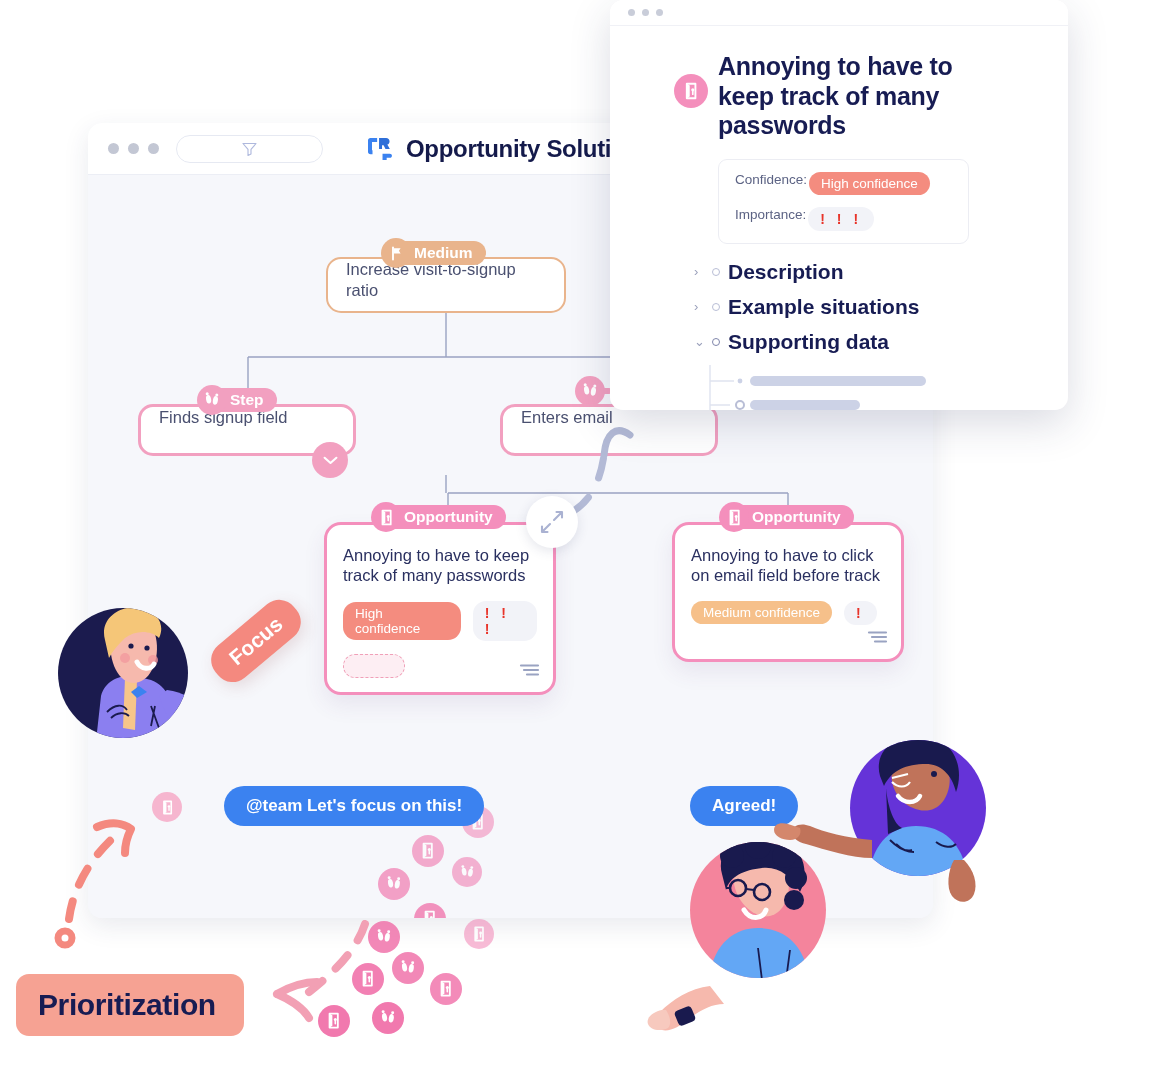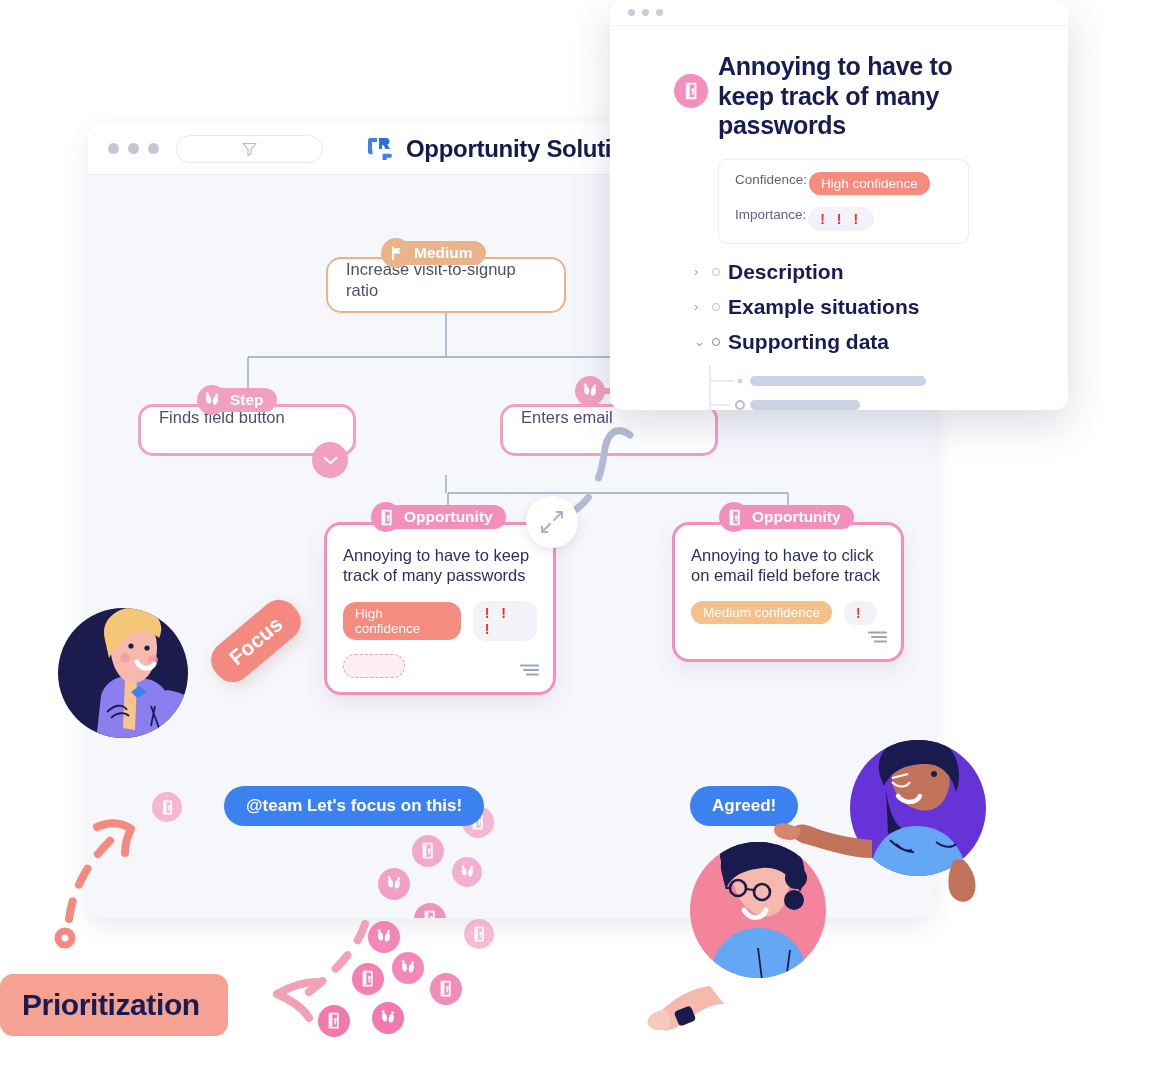--- a/index.html
+++ b/index.html
@@ -279,7 +279,7 @@
           <span>Step</span>
         </div>
         <div class="node-box step-box" style="width:218px">
-          <span class="node-text">Finds field button</span>
+          <span class="node-text">Finds signup field</span>
         </div>
       </div>
 

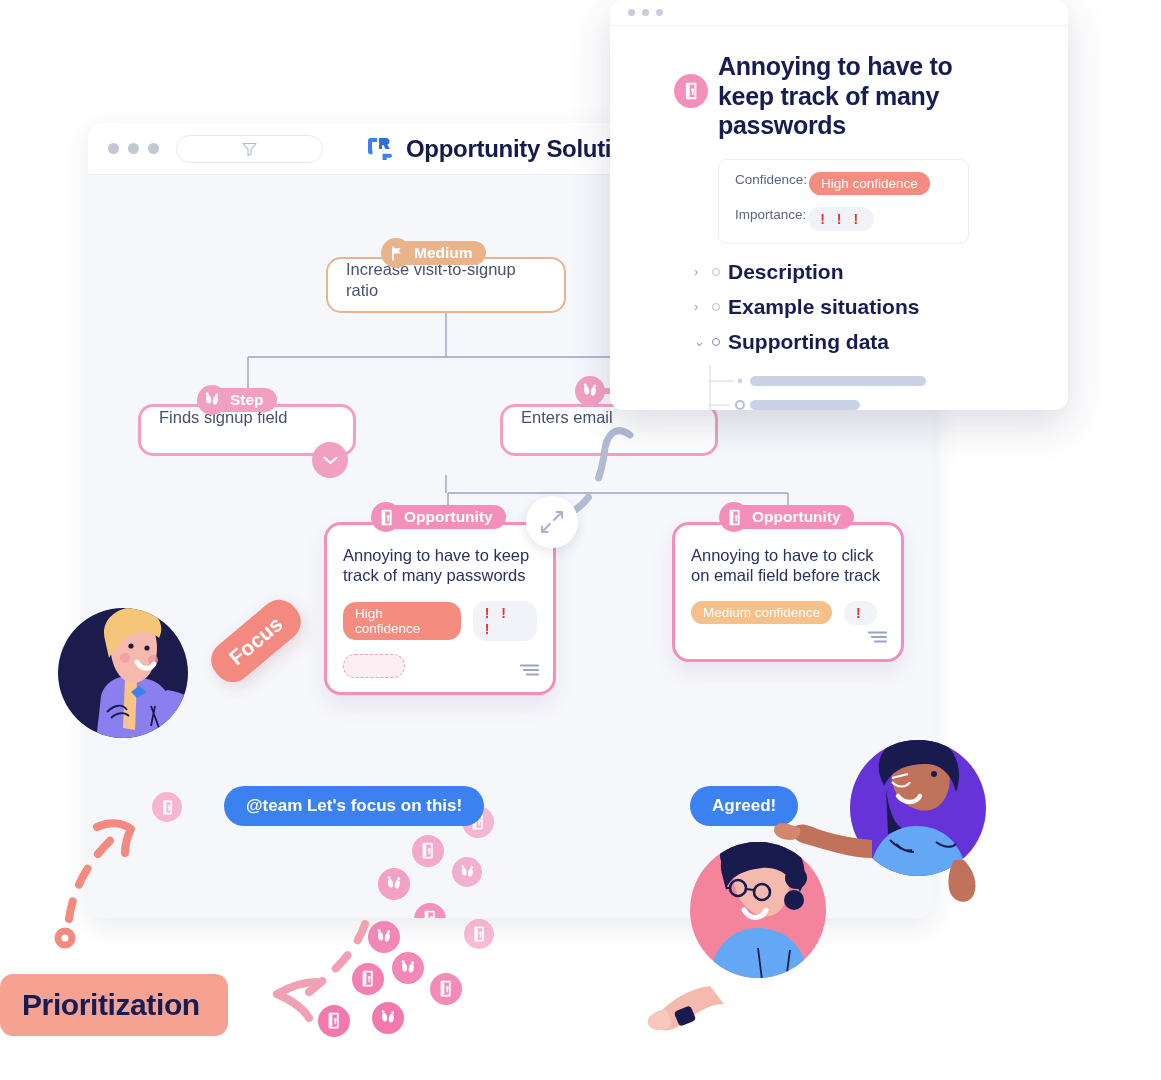--- a/index.html
+++ b/index.html
@@ -157,7 +157,7 @@
     box-shadow: 0 6px 16px rgba(140,70,70,.16);
   }
   .prioritization {
-    position: absolute; left: 0px; top: 974px;
+    position: absolute; left: 16px; top: 974px;
     background: #f6a293; color: #171c53; border-radius: 13px;
     padding: 14px 28px 14px 22px; font-size: 30px; font-weight: 700;
     letter-spacing: -.4px; z-index: 8;

